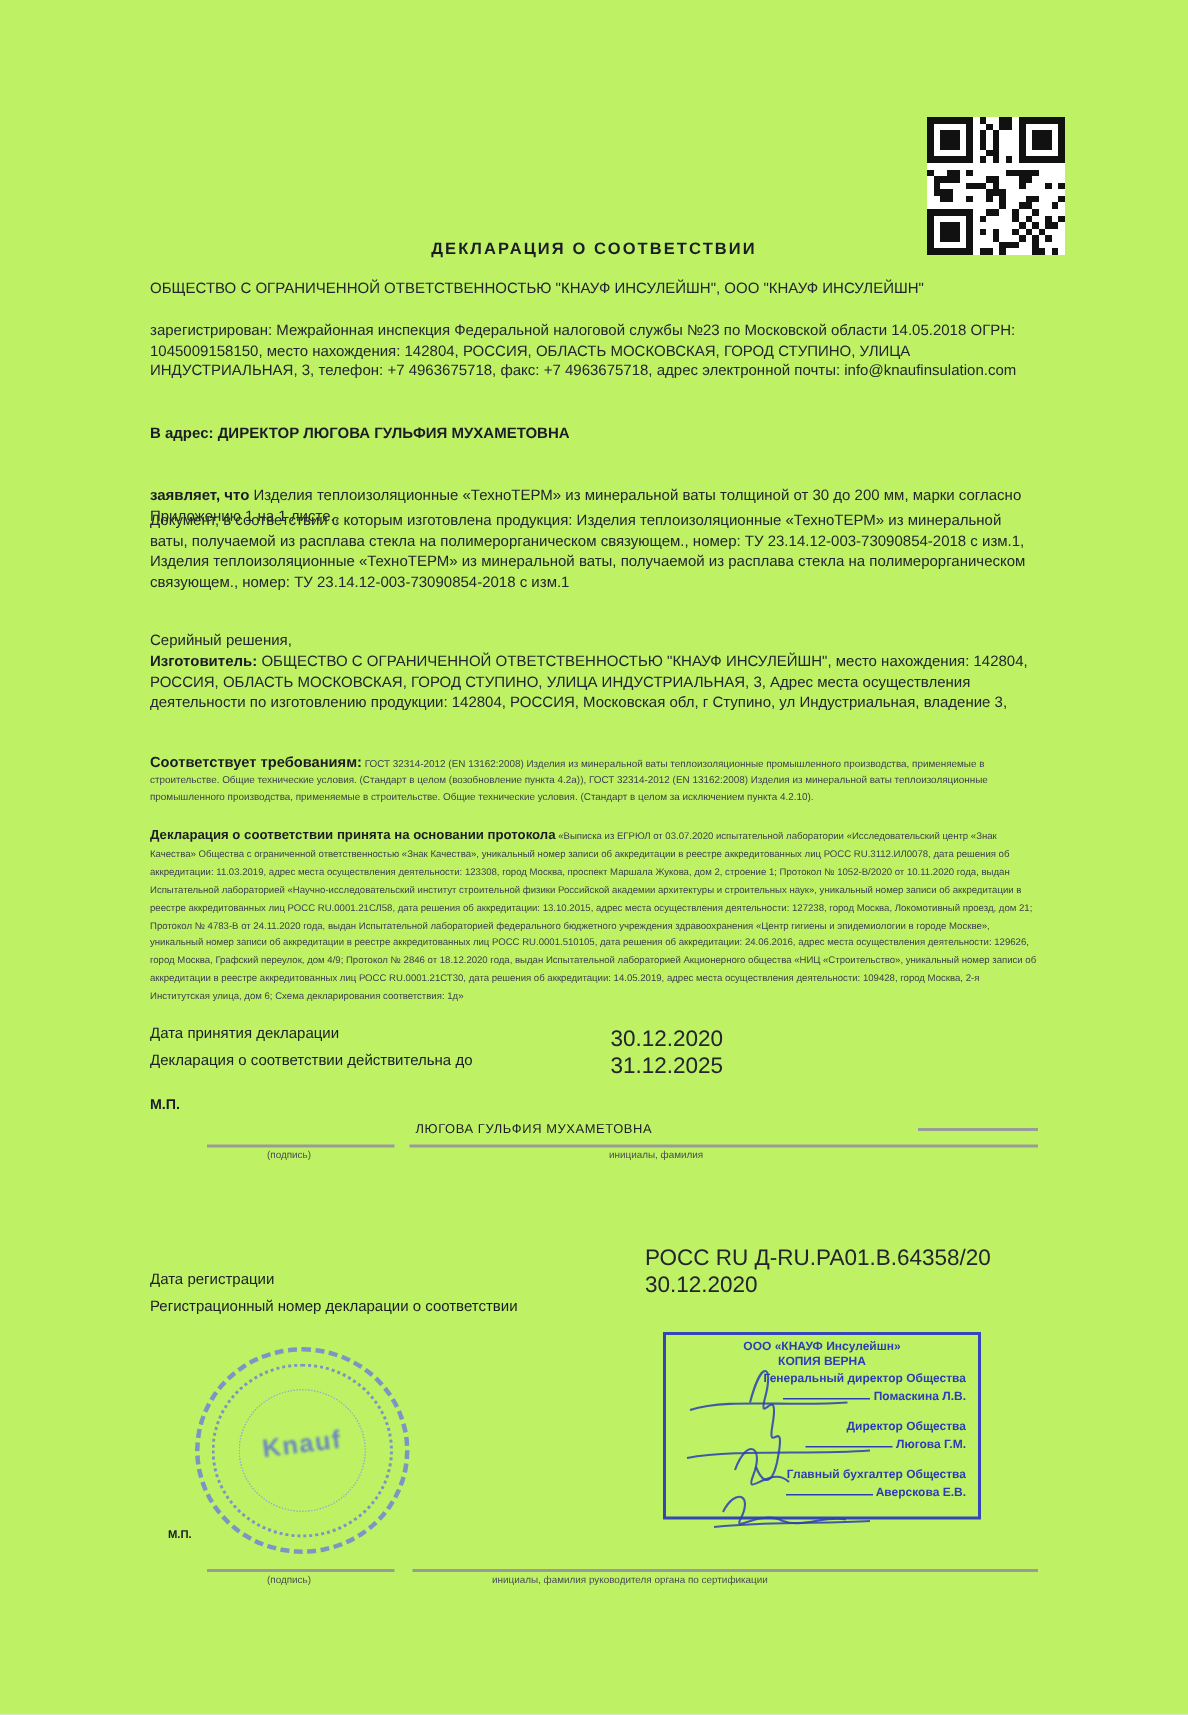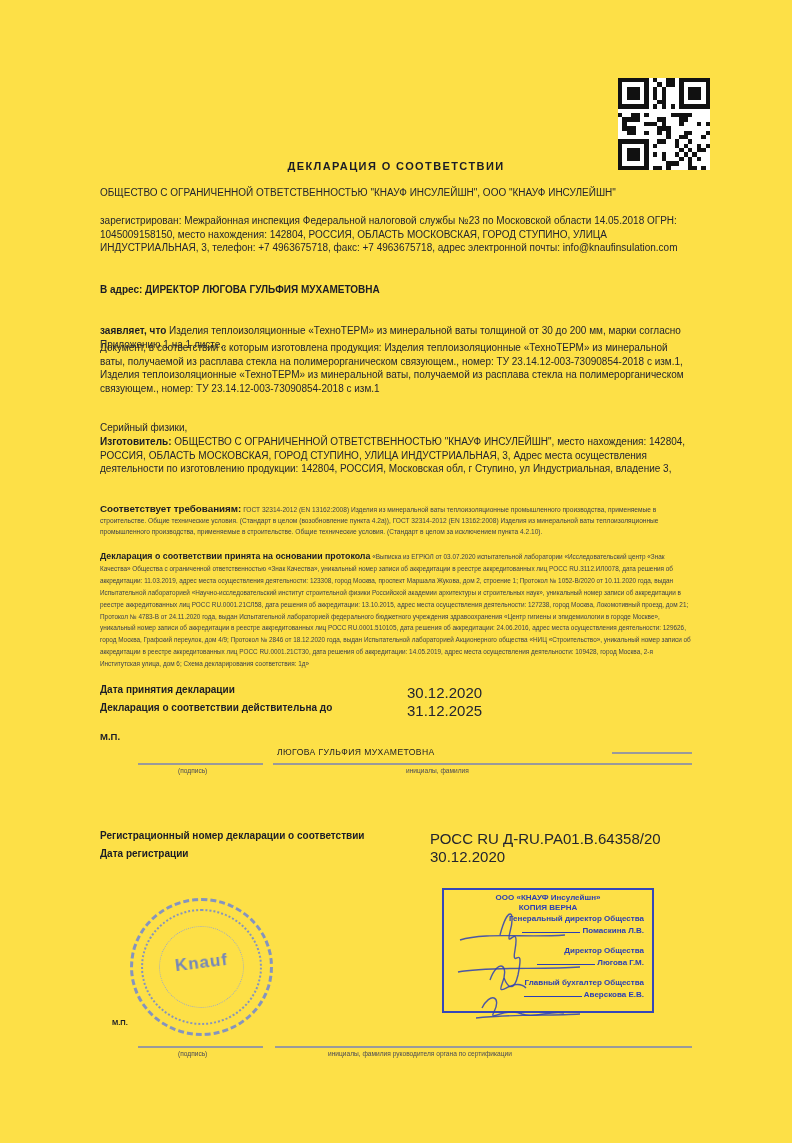--- a/index.html
+++ b/index.html
@@ -14,7 +14,7 @@
   html,body{margin:0;padding:0;background:#f4f4f4;}
   .page{
     position:relative;width:792px;height:1143px;margin:0 auto;
-    background:#fde047;outline:1px solid #d0d0d0;overflow:hidden;
+    background:#bef264;outline:1px solid #d0d0d0;overflow:hidden;
     font-family:"Liberation Sans", sans-serif;color:var(--ink);
   }
   .p{position:absolute;left:100px;width:592px;font-size:10px;line-height:13.5px;color:var(--ink);}

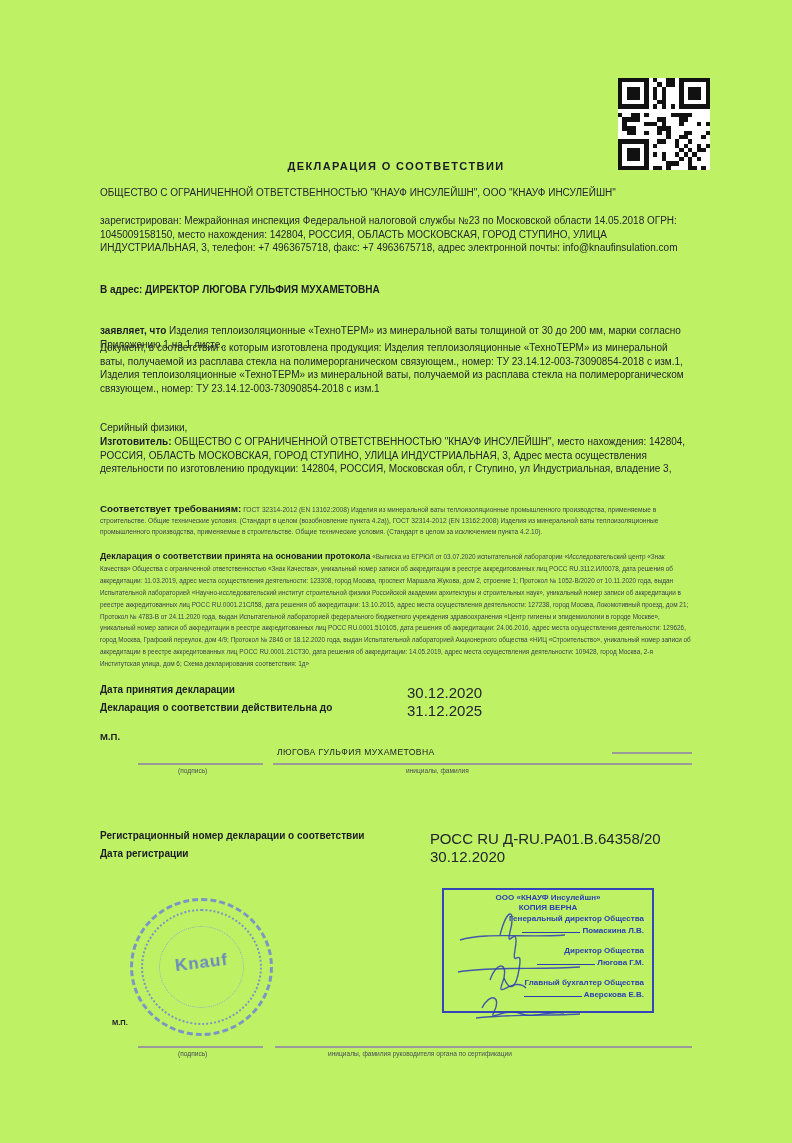--- a/index.html
+++ b/index.html
@@ -182,7 +182,7 @@
 
   <div class="p" style="top:341px;">Документ, в соответствии с которым изготовлена продукция: Изделия теплоизоляционные «ТехноТЕРМ» из минеральной ваты, получаемой из расплава стекла на полимерорганическом связующем., номер: ТУ 23.14.12-003-73090854-2018 с изм.1, Изделия теплоизоляционные «ТехноТЕРМ» из минеральной ваты, получаемой из расплава стекла на полимерорганическом связующем., номер: ТУ 23.14.12-003-73090854-2018 с изм.1</div>
 
-  <div class="p" style="top:421px;">Серийный физики,</div>
+  <div class="p" style="top:421px;">Серийный решения,</div>
 
   <div class="p" style="top:435px;">
     <span class="b">Изготовитель:</span><span> ОБЩЕСТВО С ОГРАНИЧЕННОЙ ОТВЕТСТВЕННОСТЬЮ "КНАУФ ИНСУЛЕЙШН", место нахождения: 142804, РОССИЯ, ОБЛАСТЬ МОСКОВСКАЯ, ГОРОД СТУПИНО, УЛИЦА ИНДУСТРИАЛЬНАЯ, 3, Адрес места осуществления деятельности по изготовлению продукции: 142804, РОССИЯ, Московская обл, г Ступино, ул Индустриальная, владение 3,</span>

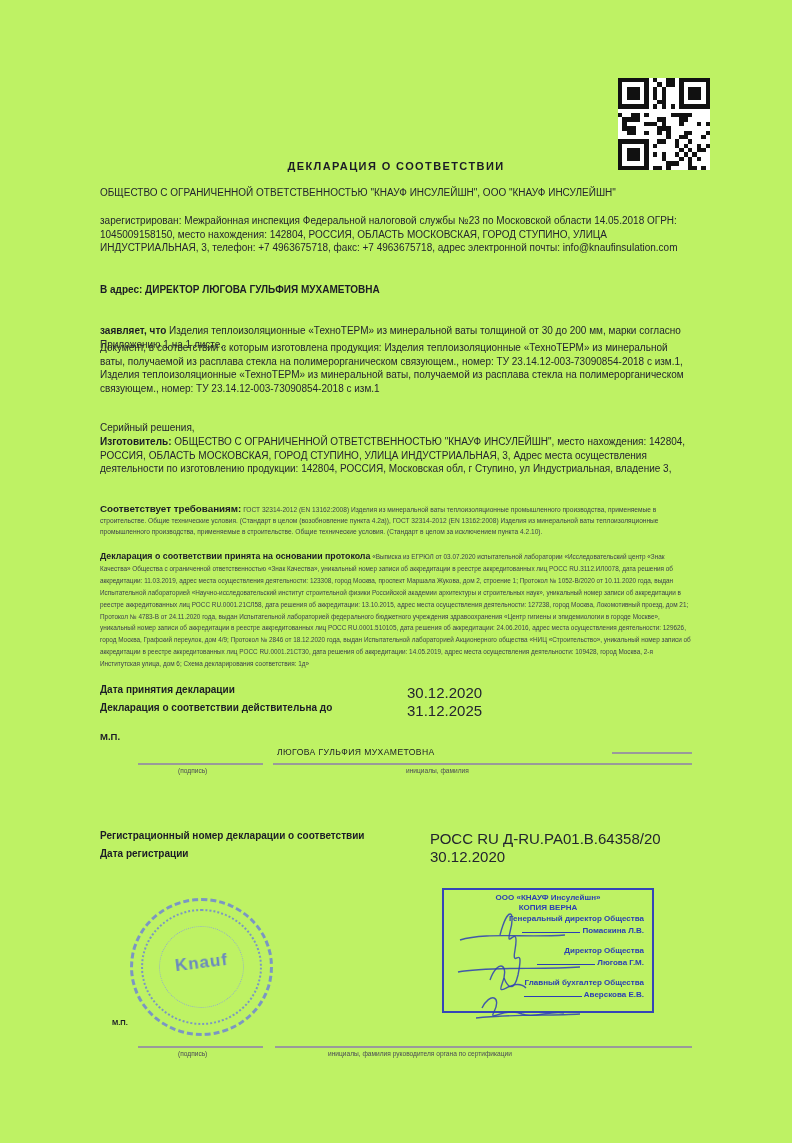--- a/index.html
+++ b/index.html
@@ -25,7 +25,7 @@
   .tiny{font-size:6.4px;color:var(--faint);}
   .lh-small{line-height:10px;}
   .lh-tiny{line-height:10.9px;}
-  .row-label{position:absolute;left:100px;font-size:10px;font-weight:bold;color:var(--ink-dark);white-space:nowrap;text-align:center;}
+  .row-label{position:absolute;left:100px;font-size:10px;font-weight:normal;color:var(--ink-dark);white-space:nowrap;text-align:center;}
   .row-value{position:absolute;font-size:15px;color:var(--ink);white-space:nowrap;}
   .gline{position:absolute;height:2px;background:var(--line);}
   .cap{position:absolute;font-size:6.6px;color:#4a4a55;white-space:nowrap;}

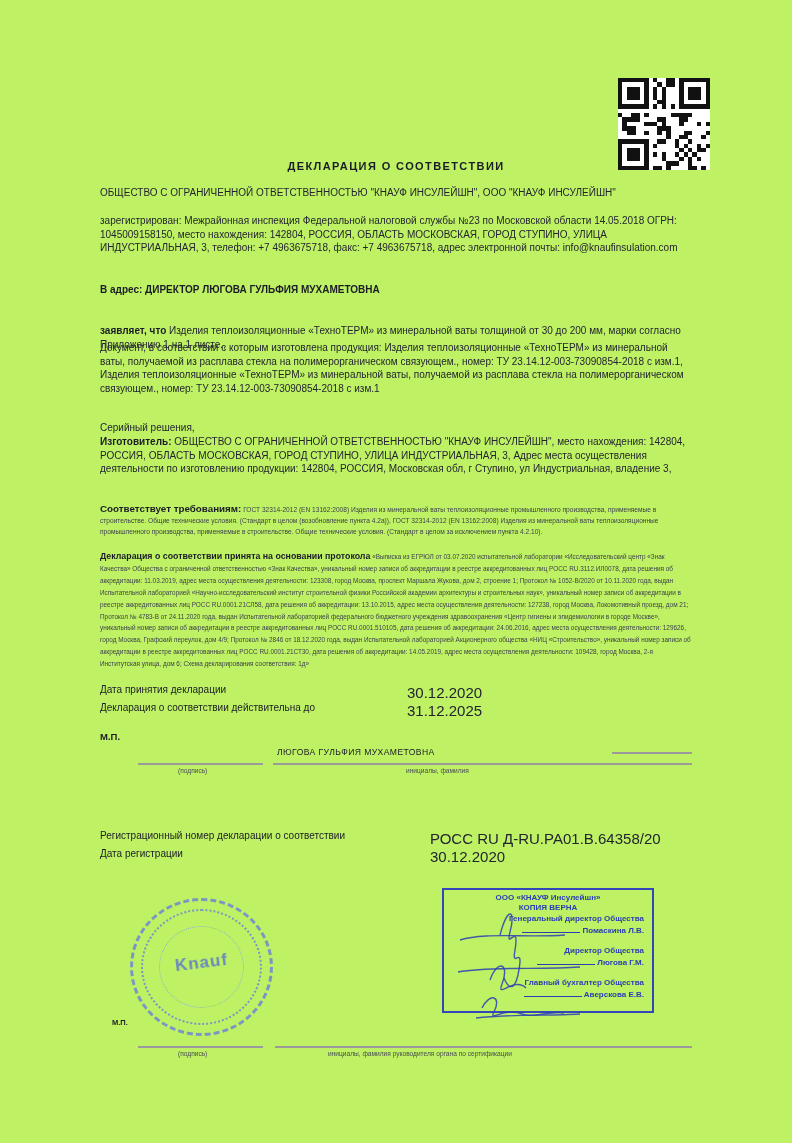--- a/index.html
+++ b/index.html
@@ -212,7 +212,7 @@
   <div class="cap" style="left:406px;top:767px;">инициалы, фамилия</div>
 
 
-  <div class="row-label" style="top:830px;">Регистрационный номер декларации о соответствии</div>
+  <div class="row-label" style="top:866px;">Регистрационный номер декларации о соответствии</div>
   <div class="row-value" style="top:830px;left:430px;">РОСС RU Д-RU.РА01.В.64358/20</div>
 
   <div class="row-label" style="top:848px;">Дата регистрации</div>

